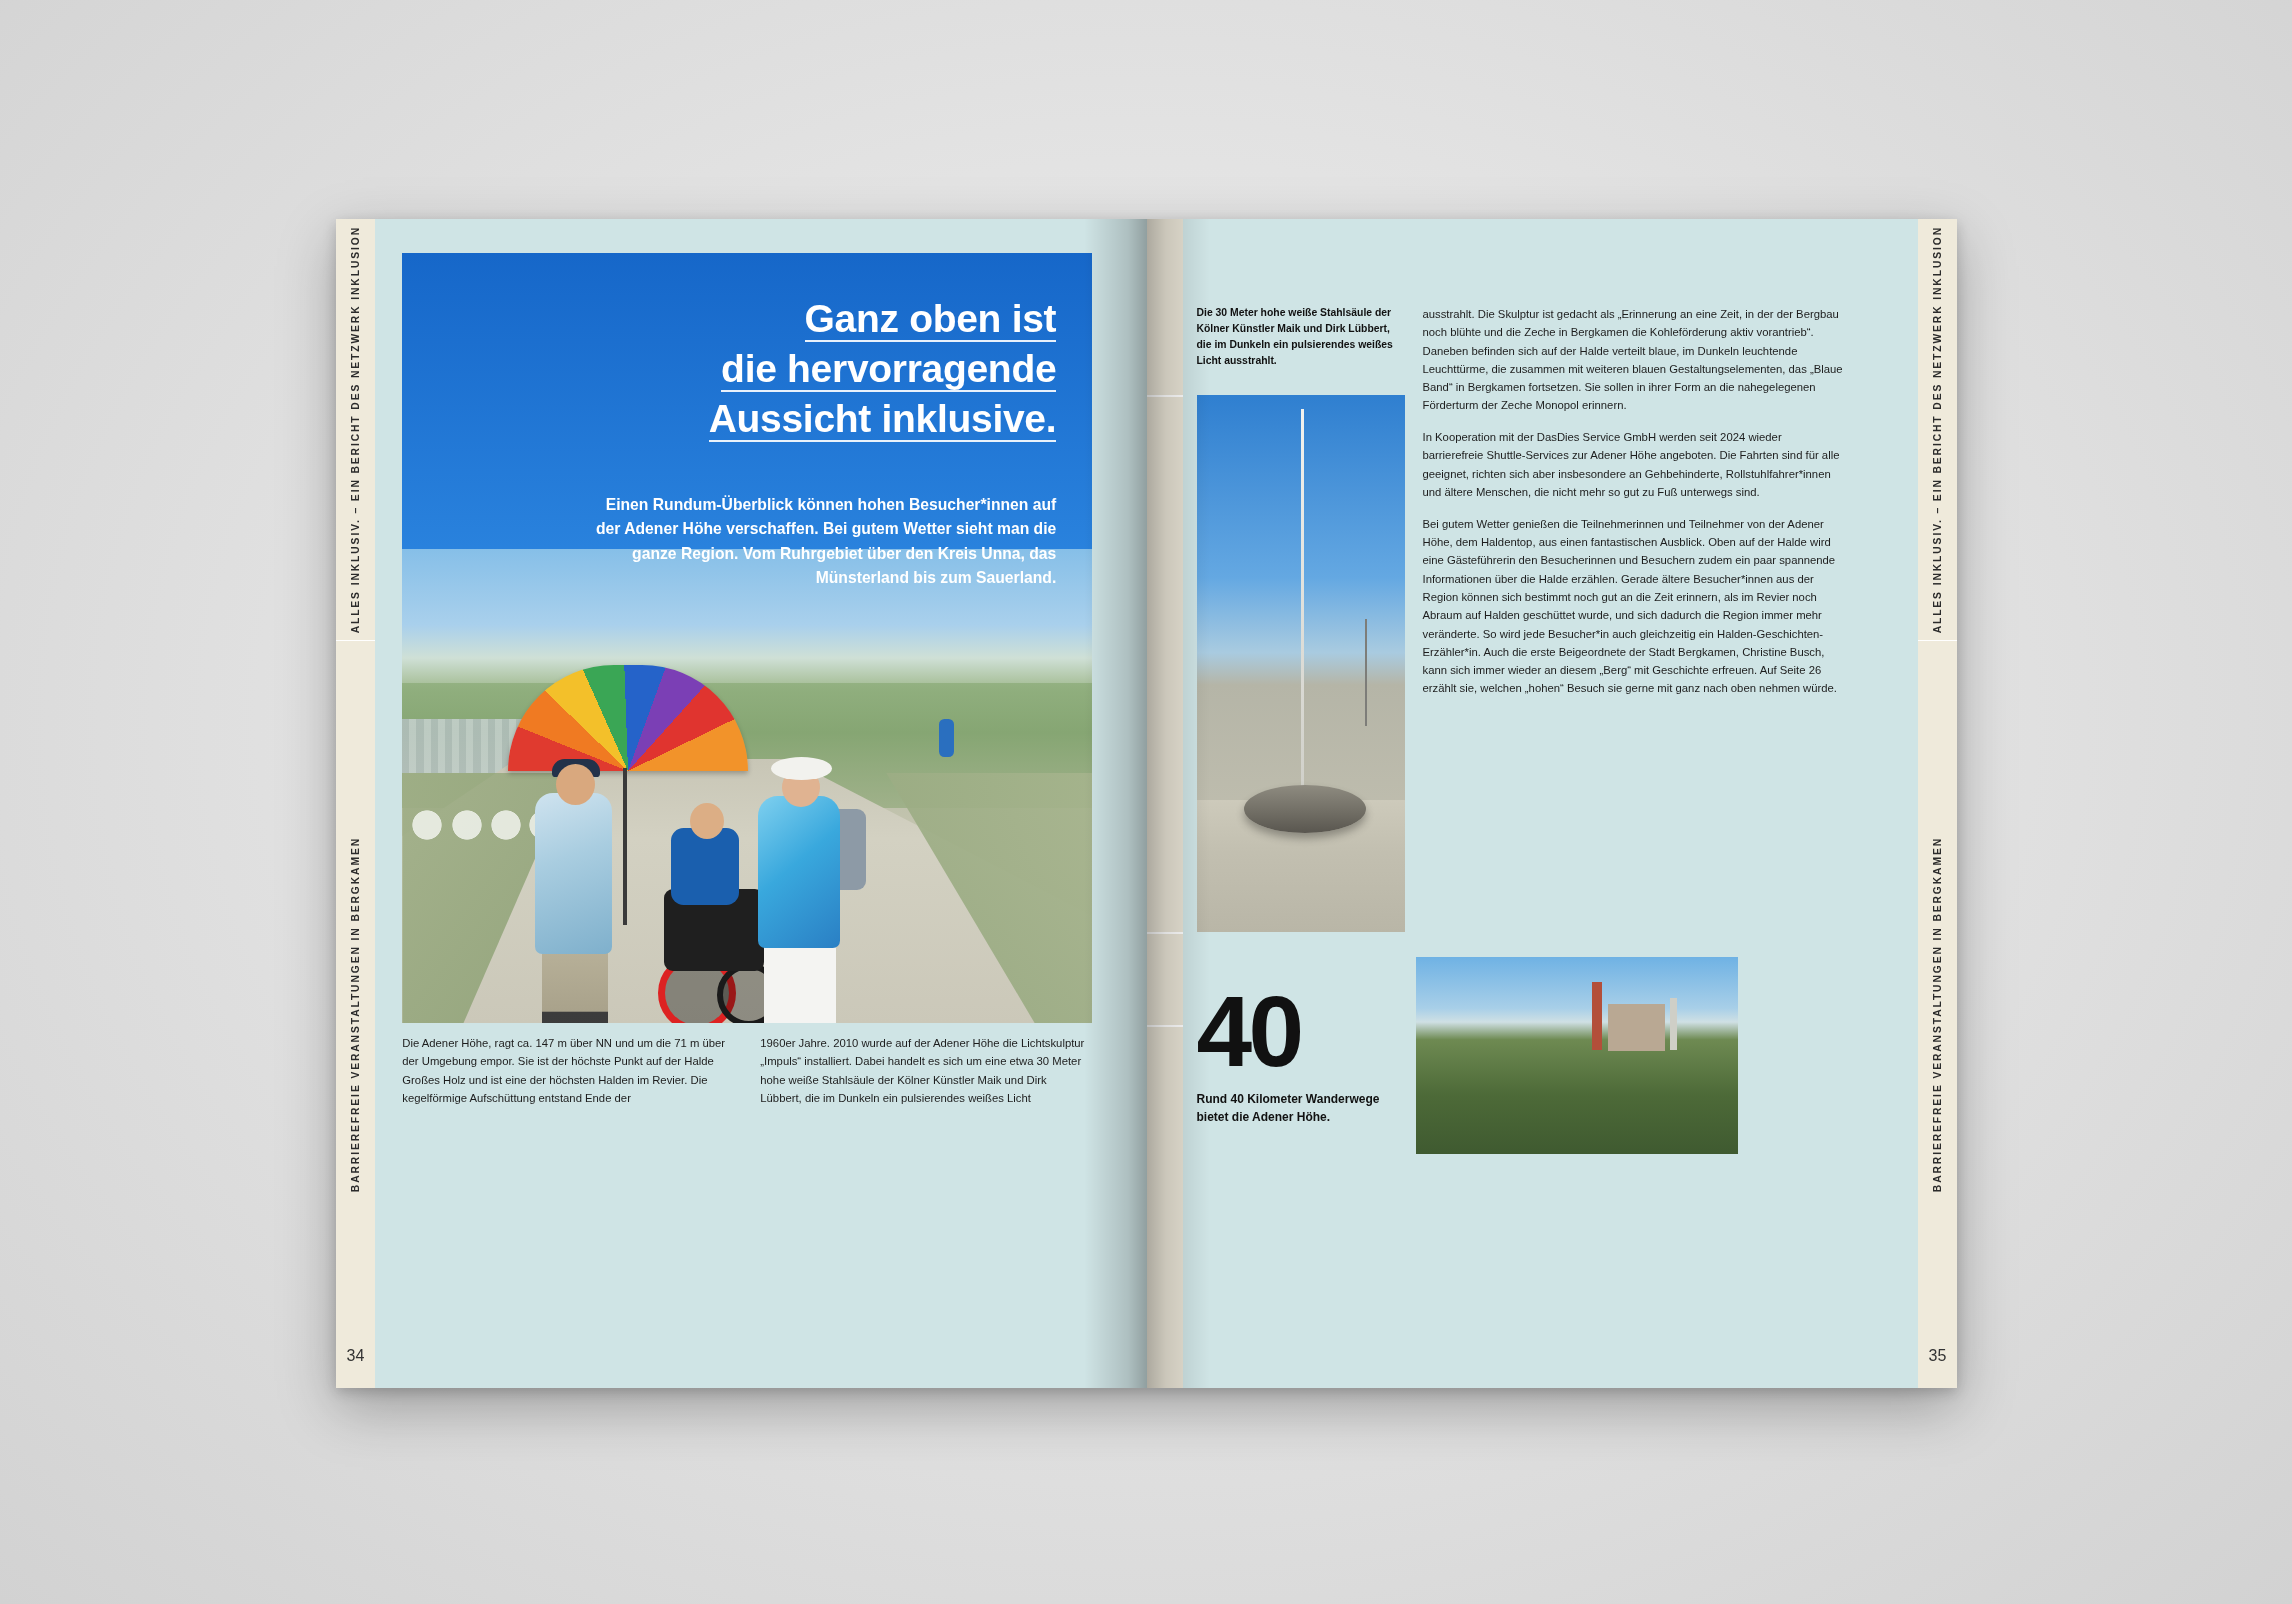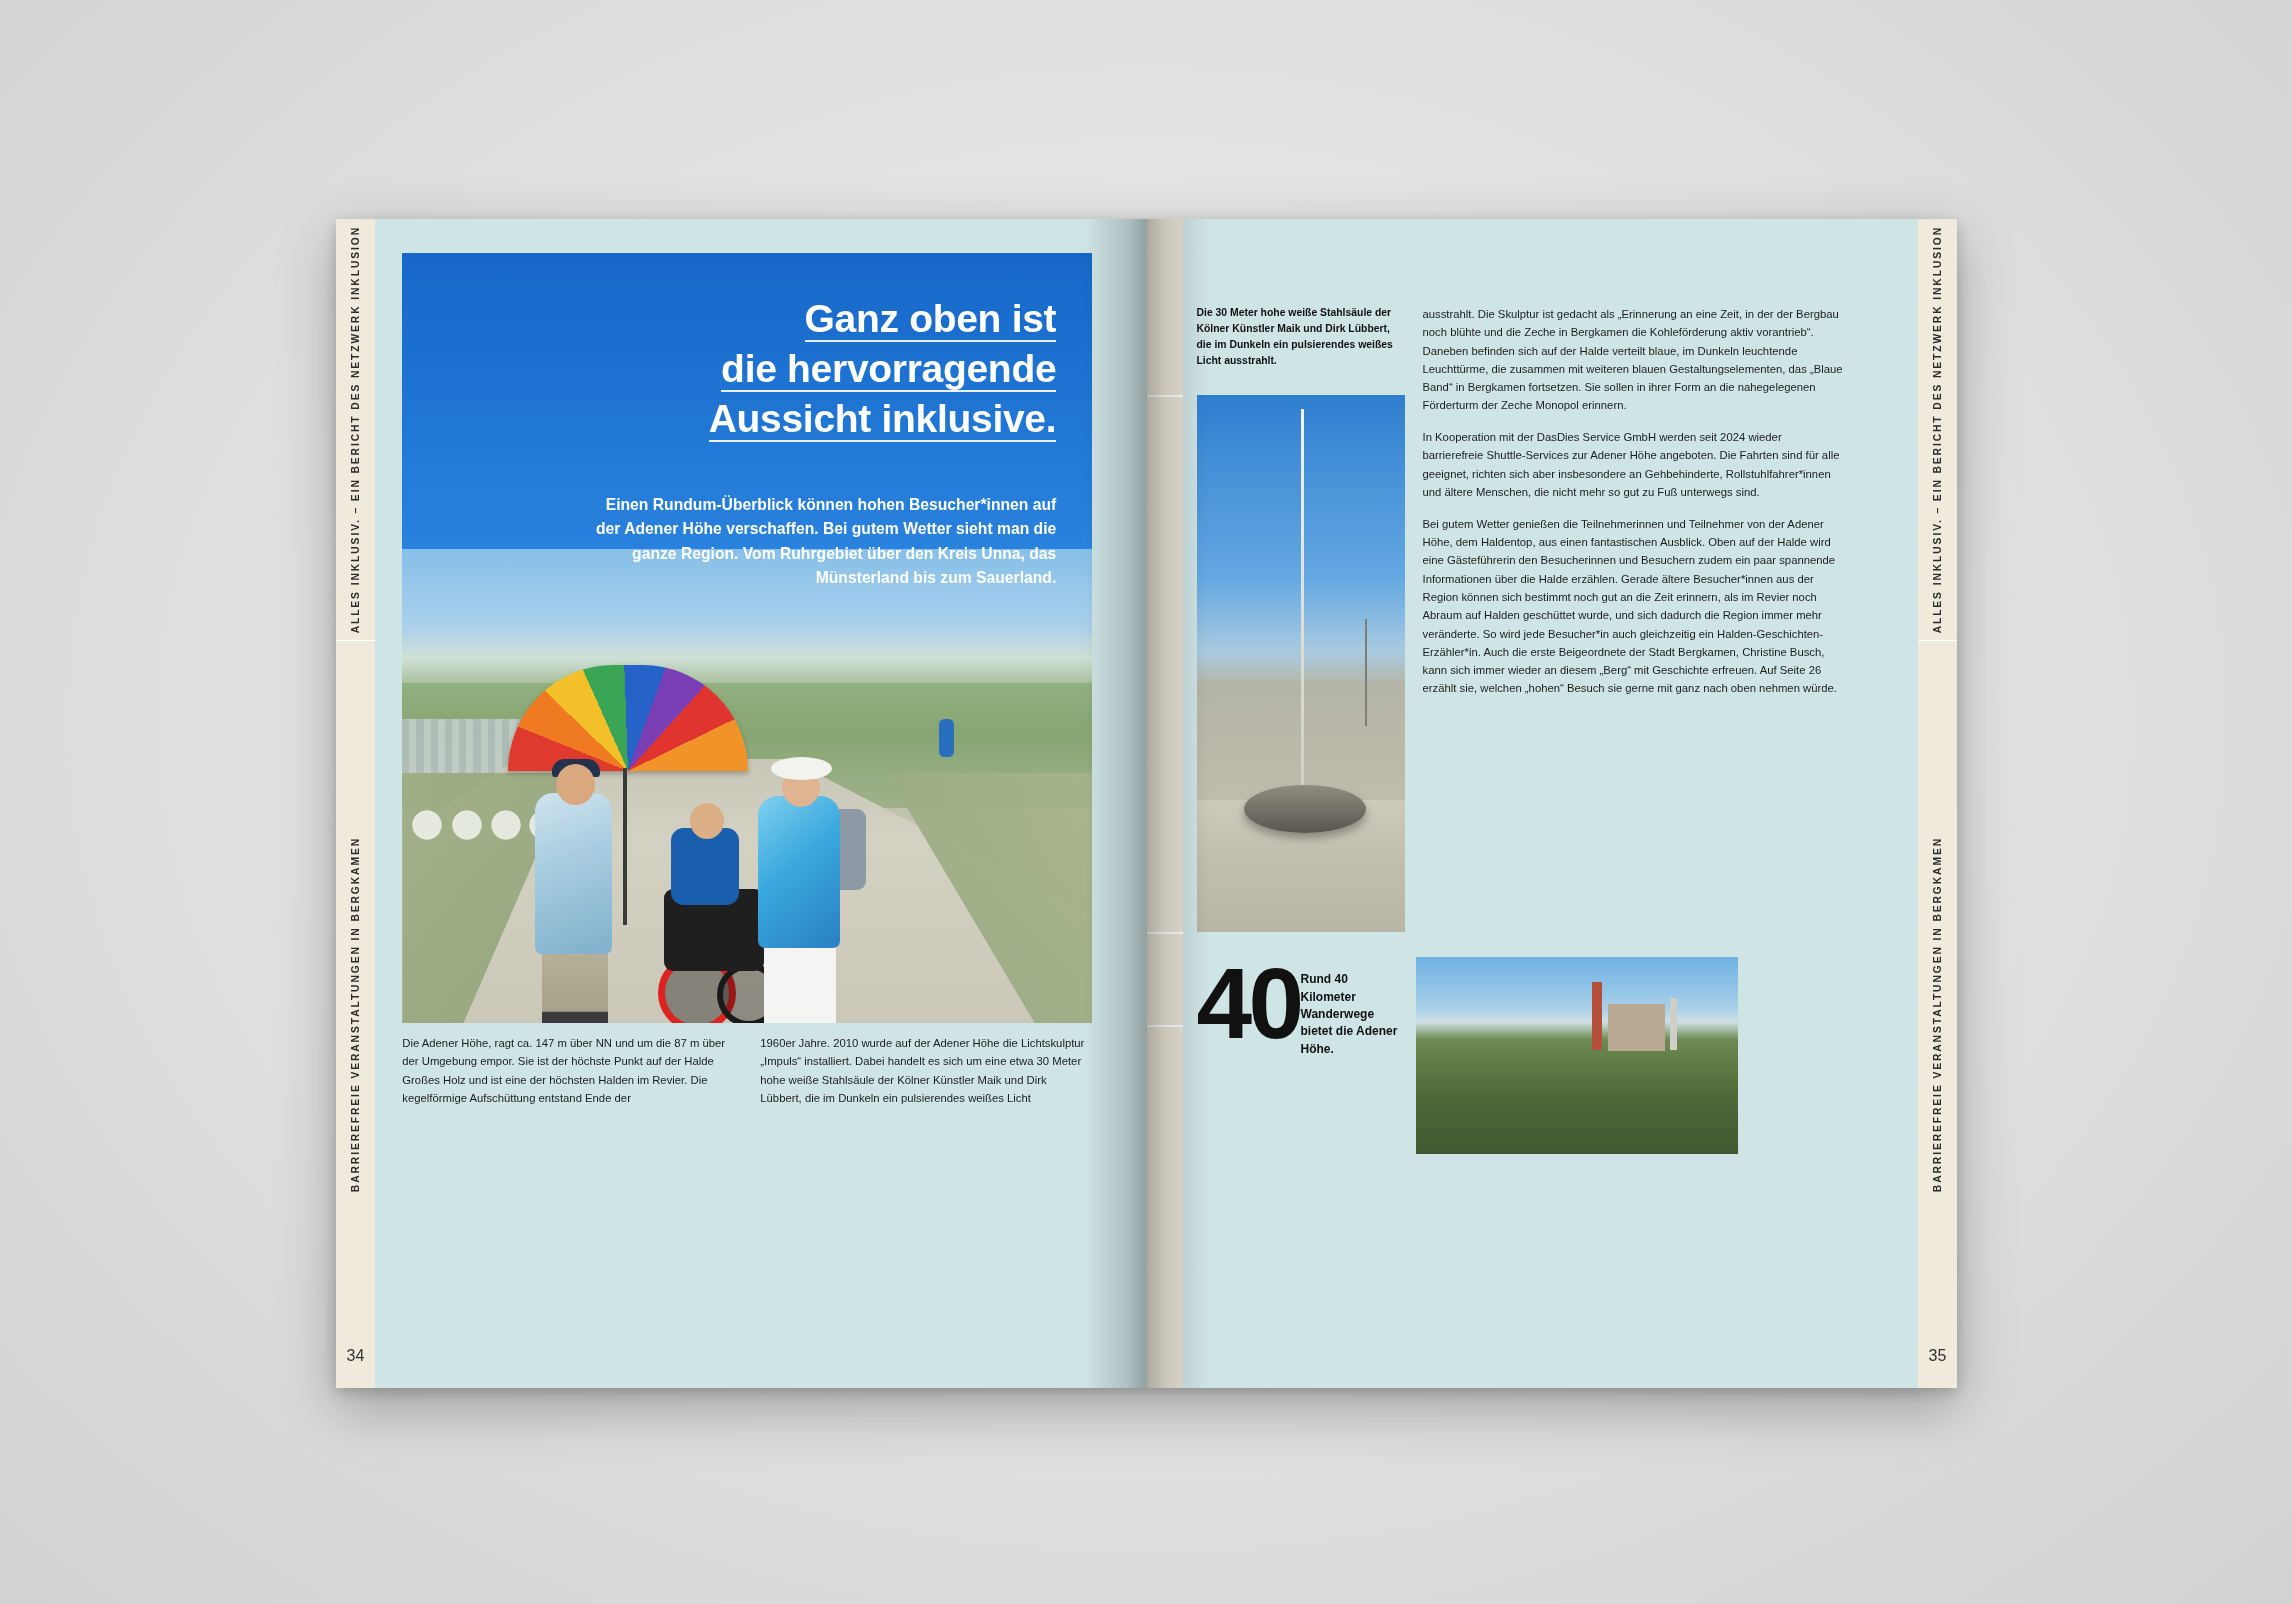--- a/index.html
+++ b/index.html
@@ -506,7 +506,7 @@
       </div>
 
       <div class="left-cols">
-        <div class="col">Die Adener Höhe, ragt ca. 147 m über NN und um die 87 m über der Umgebung empor. Sie ist der höchste Punkt auf der Halde Großes Holz und ist eine der höchsten Halden im Revier. Die kegelförmige Aufschüttung entstand Ende der</div>
+        <div class="col">Die Adener Höhe, ragt ca. 147 m über NN und um die 71 m über der Umgebung empor. Sie ist der höchste Punkt auf der Halde Großes Holz und ist eine der höchsten Halden im Revier. Die kegelförmige Aufschüttung entstand Ende der</div>
         <div class="col">1960er Jahre. 2010 wurde auf der Adener Höhe die Lichtskulptur „Impuls“ installiert. Dabei handelt es sich um eine etwa 30 Meter hohe weiße Stahlsäule der Kölner Künstler Maik und Dirk Lübbert, die im Dunkeln ein pulsierendes weißes Licht</div>
       </div>
 

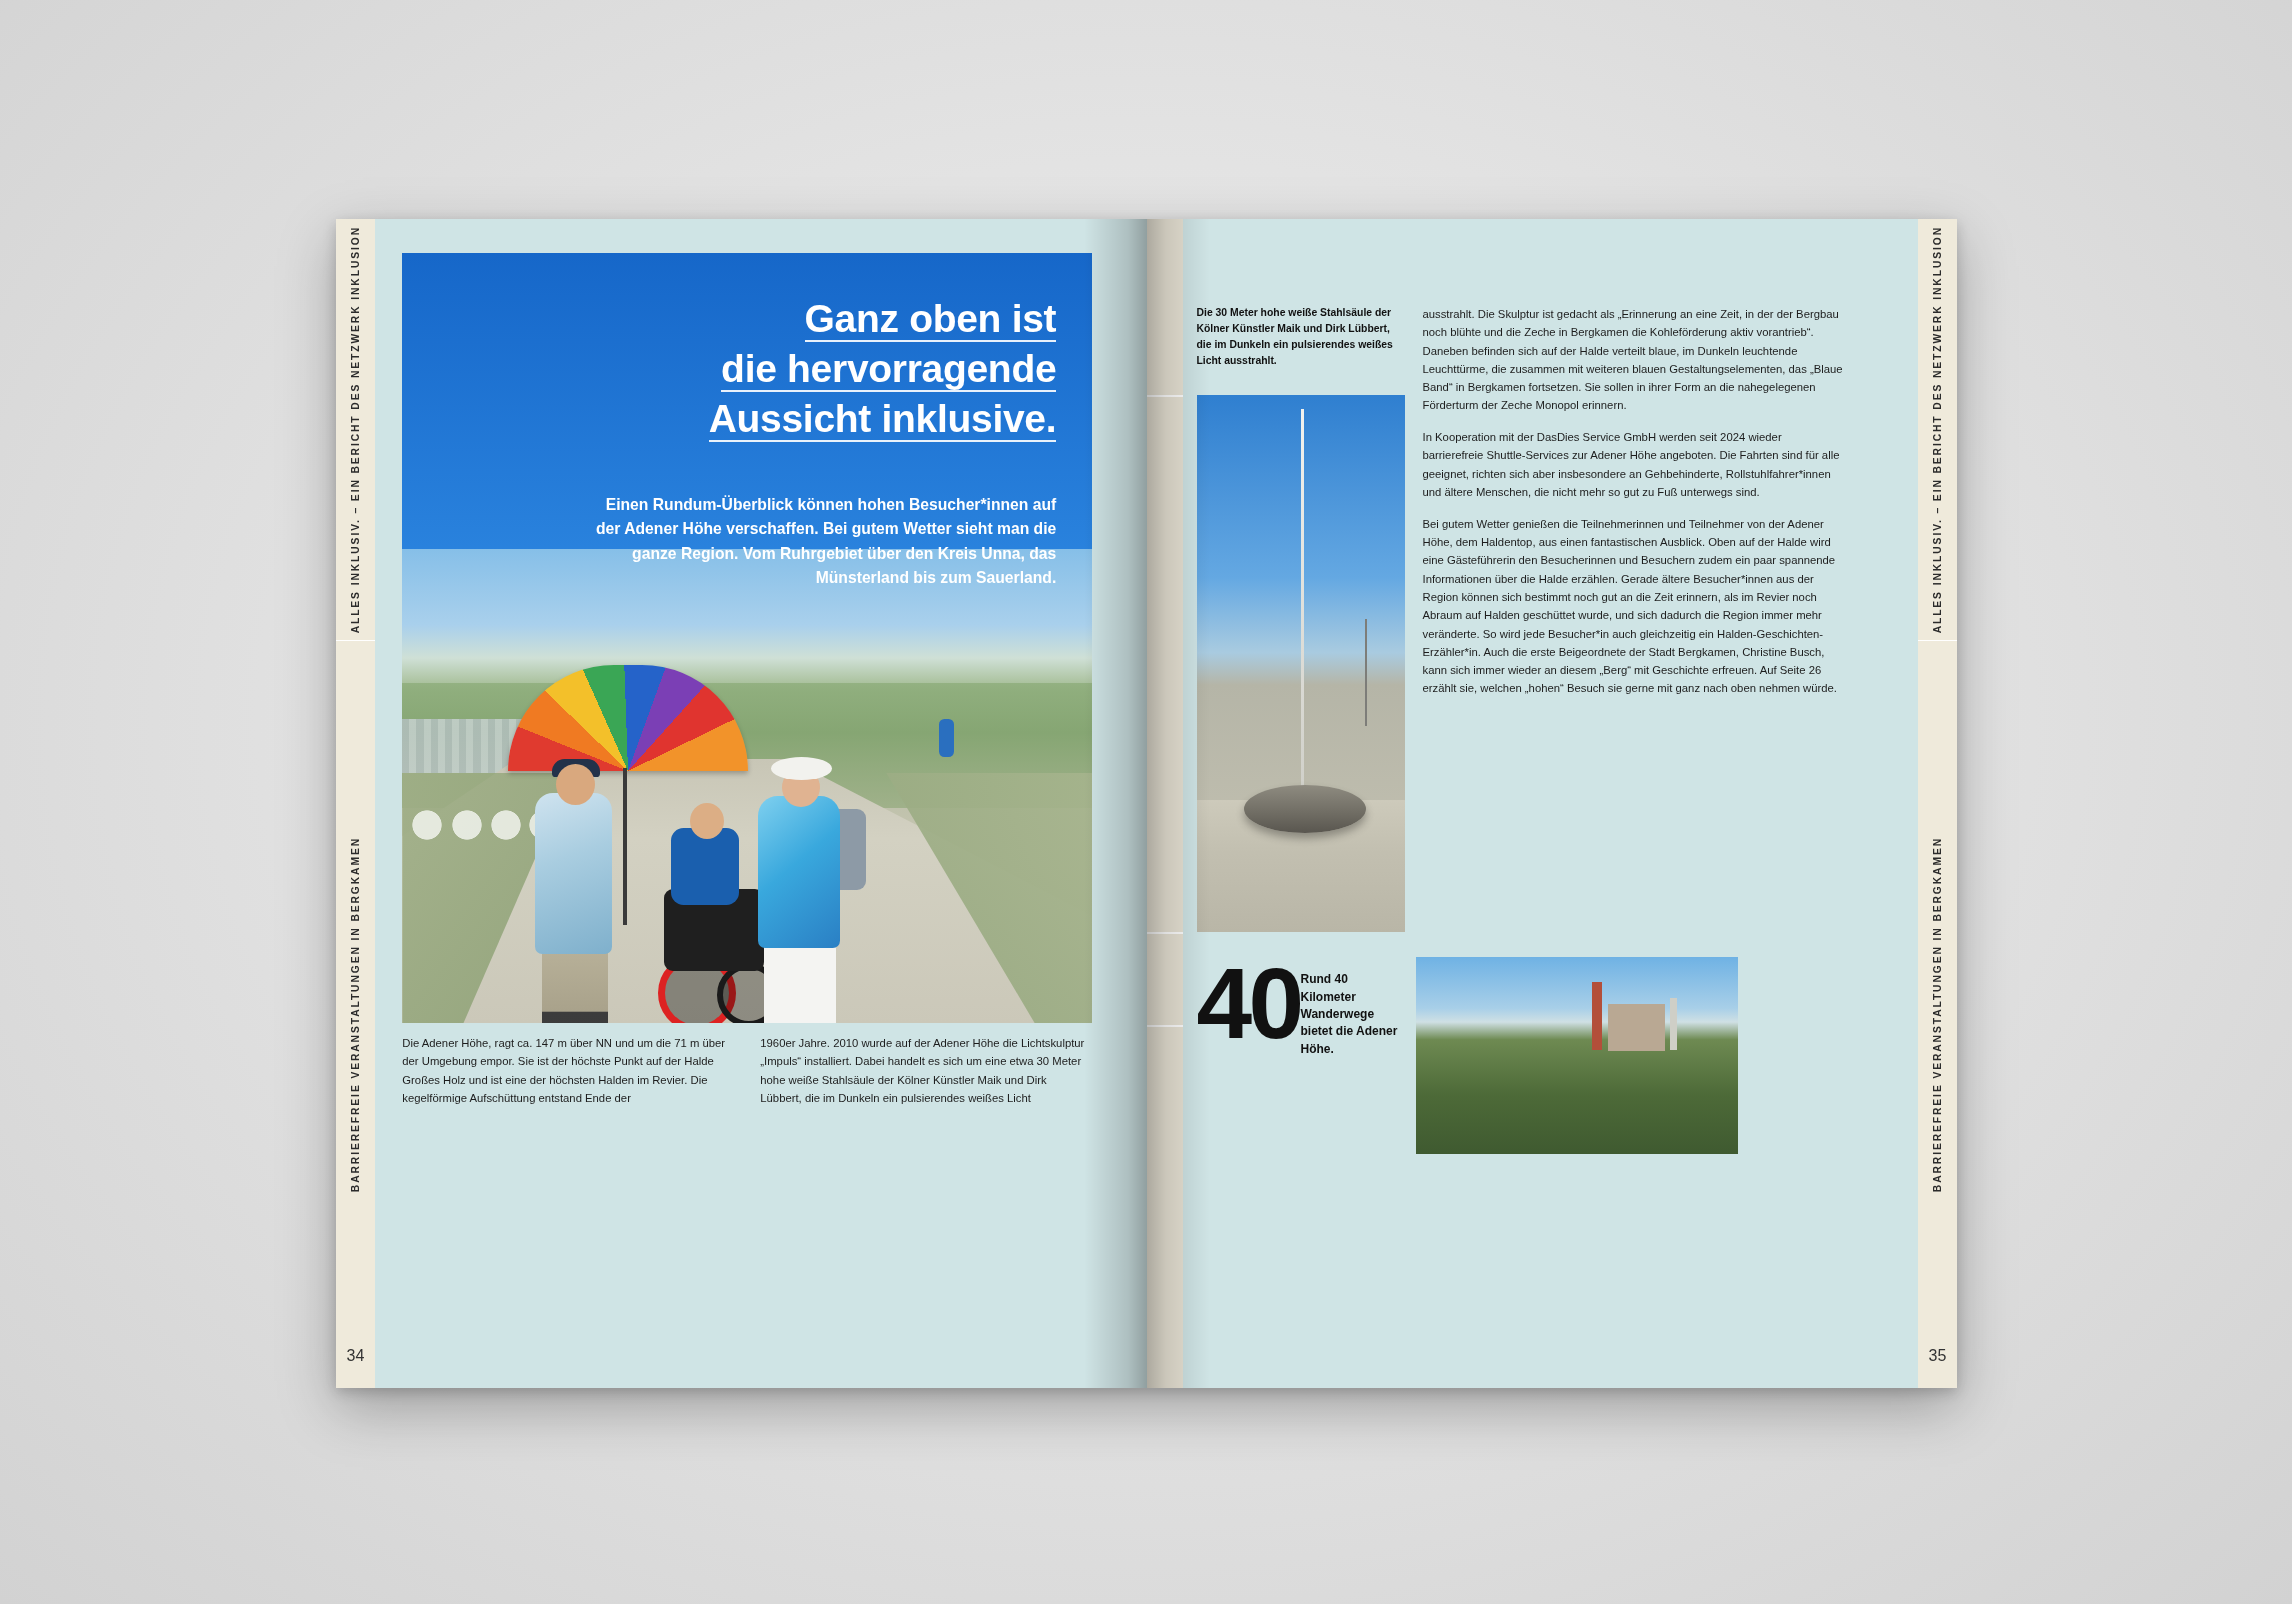--- a/index.html
+++ b/index.html
@@ -378,7 +378,7 @@
     width: 208px;
     height: 197px;
     display: flex;
-    flex-direction: row;
+    flex-direction: column;
     justify-content: center;
   }
   .big-number {

